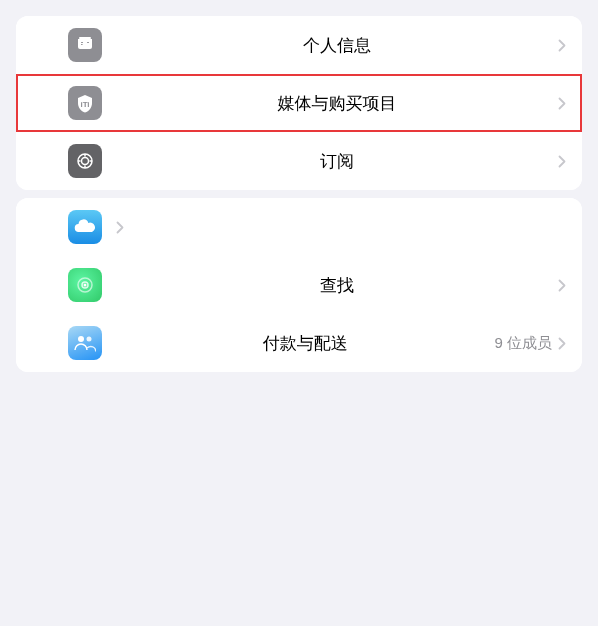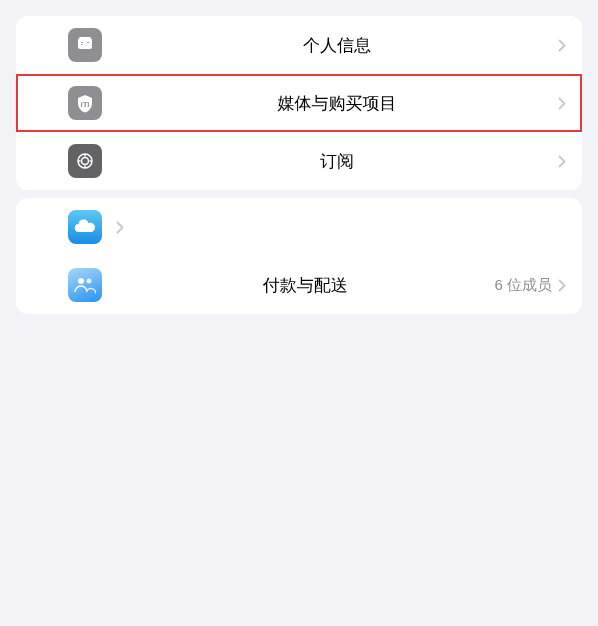--- a/index.html
+++ b/index.html
@@ -186,6 +186,19 @@
     </div>
 
 
+    <div class="menu-item">
+      <div class="icon-wrapper icon-find" style="position:relative; background: radial-gradient(circle at 40% 40%, #5df5a3, #30c968);">
+        <svg width="20" height="20" viewBox="0 0 20 20" fill="none" xmlns="http://www.w3.org/2000/svg">
+          <circle cx="10" cy="10" r="7" stroke="white" stroke-width="1.5" fill="none" opacity="0.6"></circle>
+          <circle cx="10" cy="10" r="3" stroke="white" stroke-width="1.5" fill="none" opacity="0.8"></circle>
+          <circle cx="10" cy="10" r="1.5" fill="white"></circle>
+        </svg>
+      </div>
+      <span class="menu-label">查找</span>
+      <svg class="chevron" viewBox="0 0 8 13" fill="none" xmlns="http://www.w3.org/2000/svg">
+        <path d="M1.5 1.5L6.5 6.5L1.5 11.5" stroke="#c7c7cc" stroke-width="1.8" stroke-linecap="round" stroke-linejoin="round"></path>
+      </svg>
+    </div>
 
     <div class="menu-item">
       <div class="icon-wrapper icon-family" style="background: linear-gradient(160deg, #a8d8f5 0%, #2593f5 100%);">

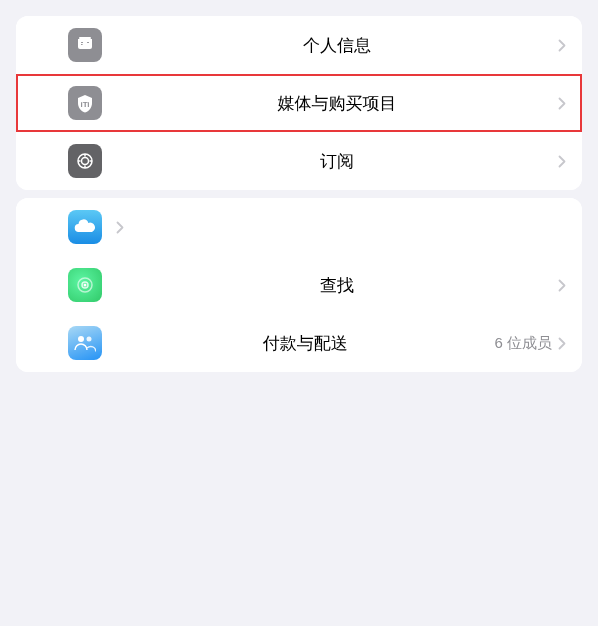--- a/index.html
+++ b/index.html
@@ -210,7 +210,7 @@
         </svg>
       </div>
       <span class="menu-label">付款与配送</span>
-      <span class="menu-detail">6 位成员</span>
+      <span class="menu-detail">9 位成员</span>
       <svg class="chevron" viewBox="0 0 8 13" fill="none" xmlns="http://www.w3.org/2000/svg">
         <path d="M1.5 1.5L6.5 6.5L1.5 11.5" stroke="#c7c7cc" stroke-width="1.8" stroke-linecap="round" stroke-linejoin="round"></path>
       </svg>

